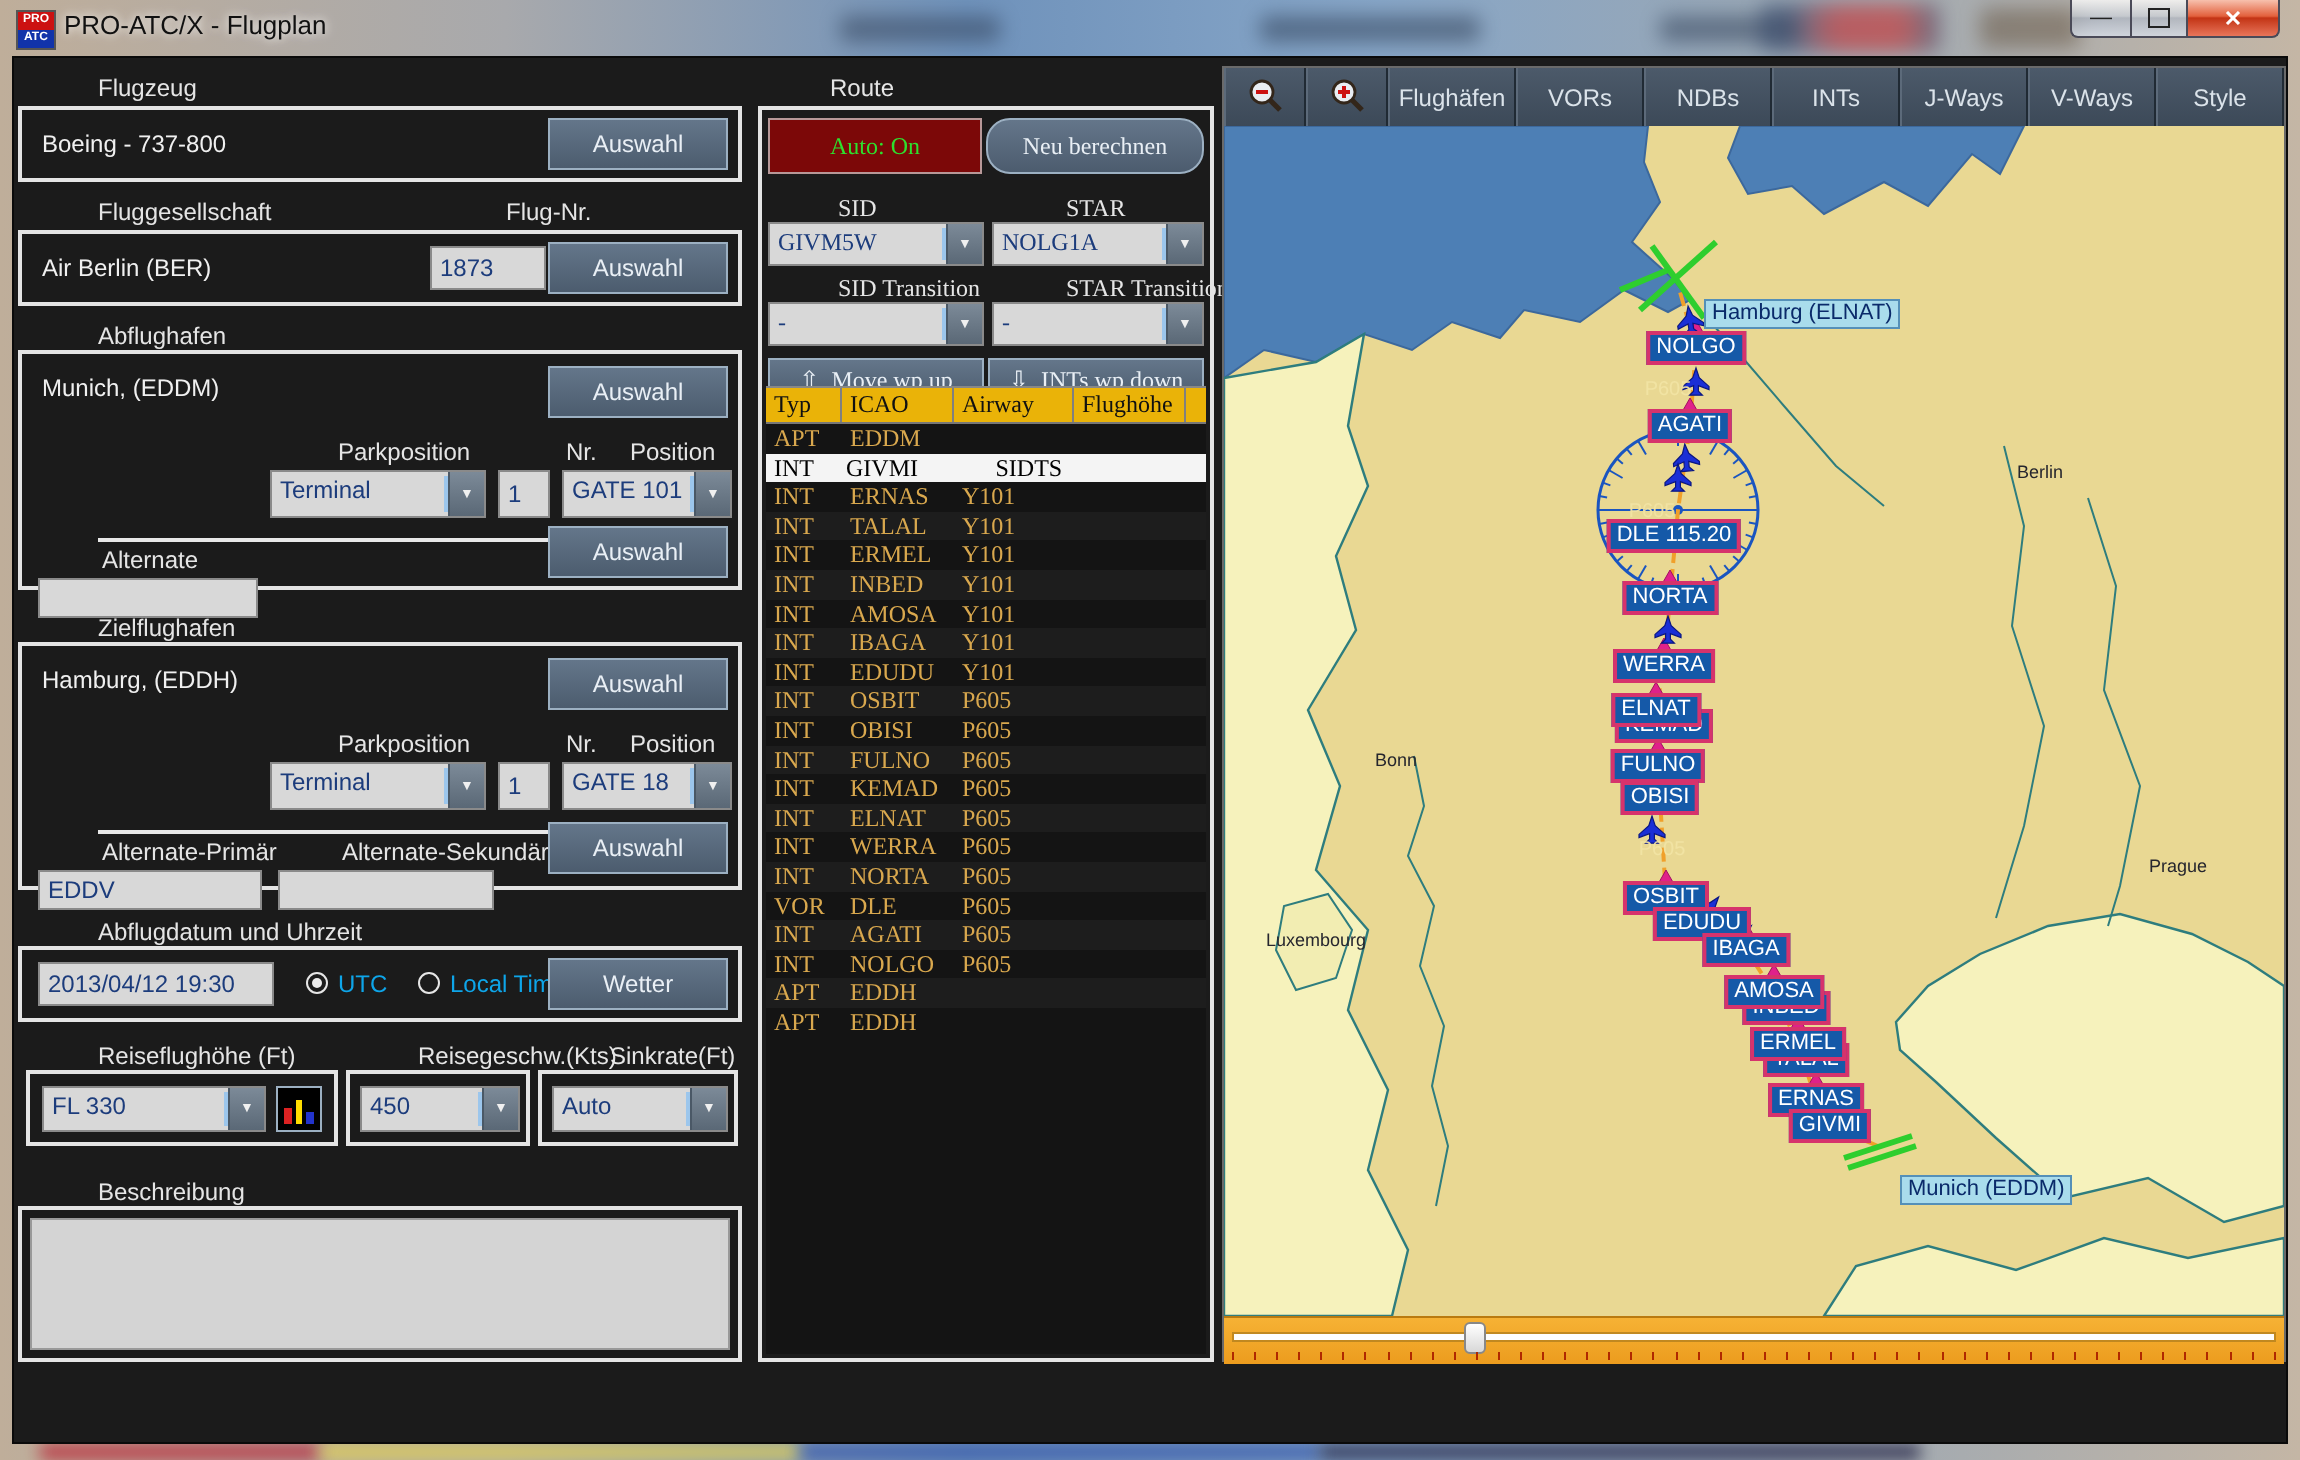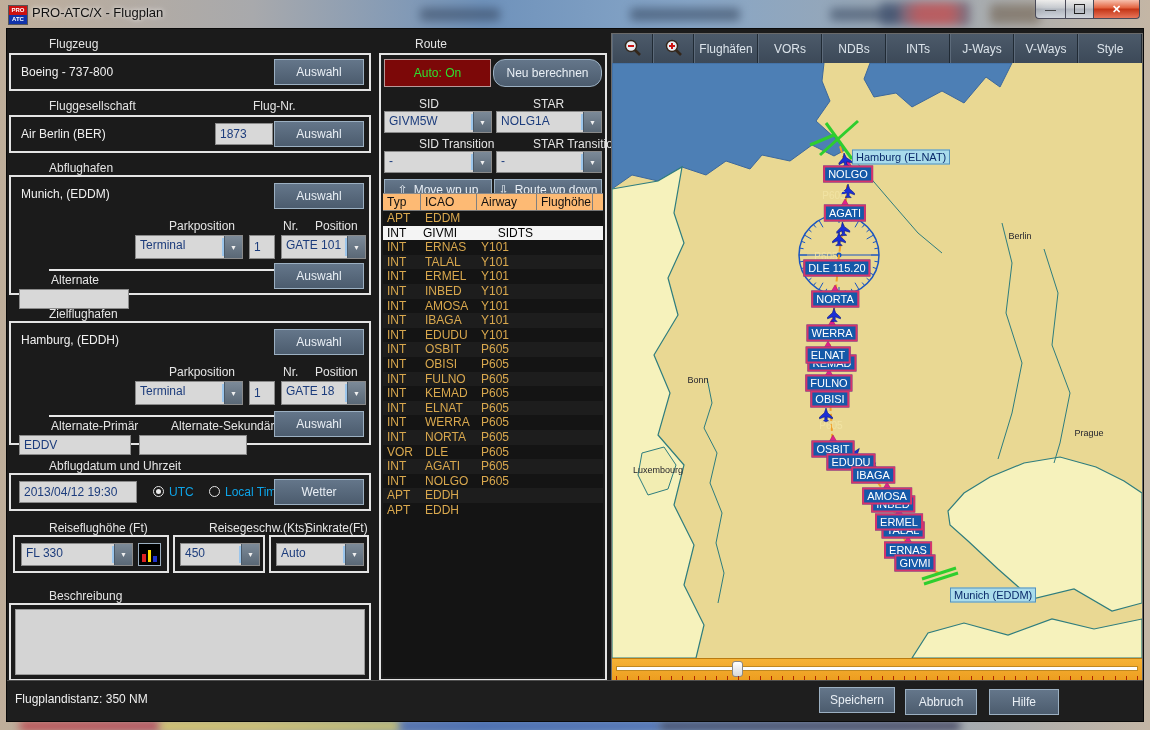--- a/index.html
+++ b/index.html
@@ -221,7 +221,7 @@
 
     <div id="midcol" style="position:absolute;left:372px;top:6px;width:228px;height:650px;">
       <span class="glabel" style="left:4px;top:2px;">Route</span>
-      <div class="gbox" style="left:0;top:18px;width:228px;height:628px;">
+      <div class="gbox" style="left:0;top:18px;width:228px;height:628px;font-family:Liberation Serif, serif;">
         <div class="btn" style="left:3px;top:4px;width:107px;height:28px;background:#7c0808;border:1px solid #b89898;color:#2ee02e;">Auto: On</div>
         <div class="btn" style="left:112px;top:4px;width:109px;height:28px;border-radius:12px;">Neu berechnen</div>
         <span class="glabel" style="left:6px;top:42px;">SID</span>

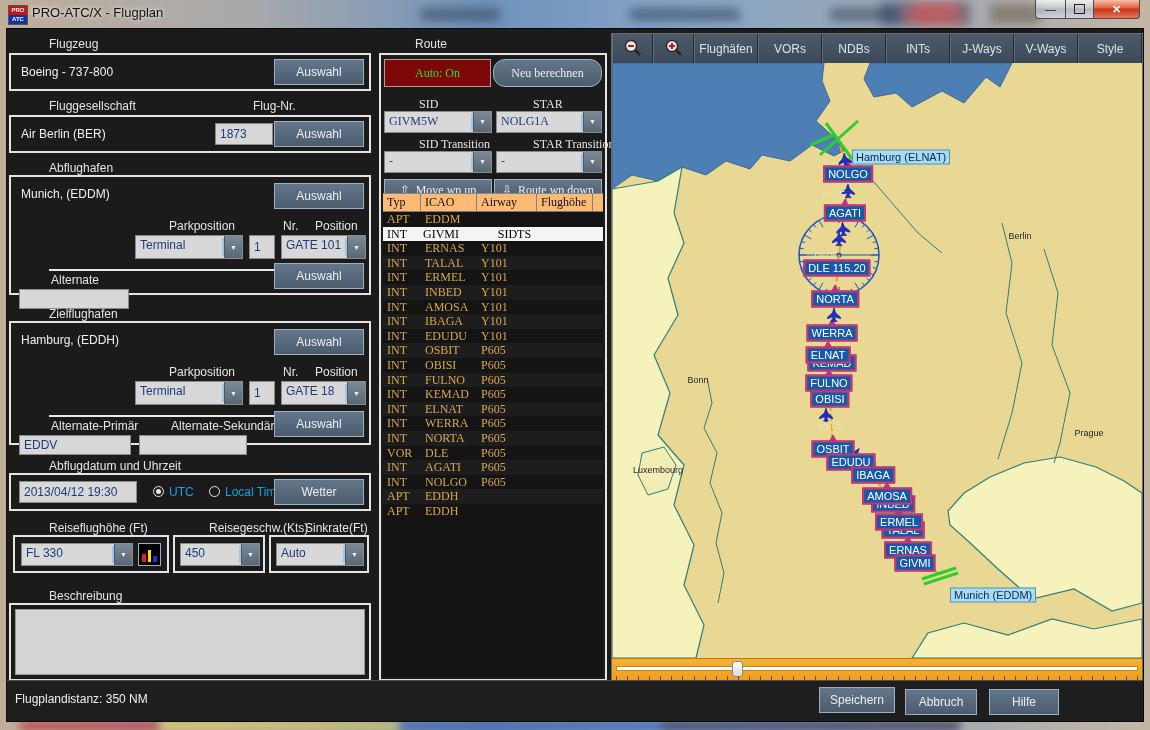--- a/index.html
+++ b/index.html
@@ -254,7 +254,7 @@
         </div>
         <div class="btn" style="left:113px;top:124px;width:108px;height:22px;">
           <span style="margin-right:6px;">⇩</span>
-            <span>Route wp down</span>
+            <span>INTs wp down</span>
         </div>
         <div id="wp-table">
           <div class="thead" id="wp-thead">

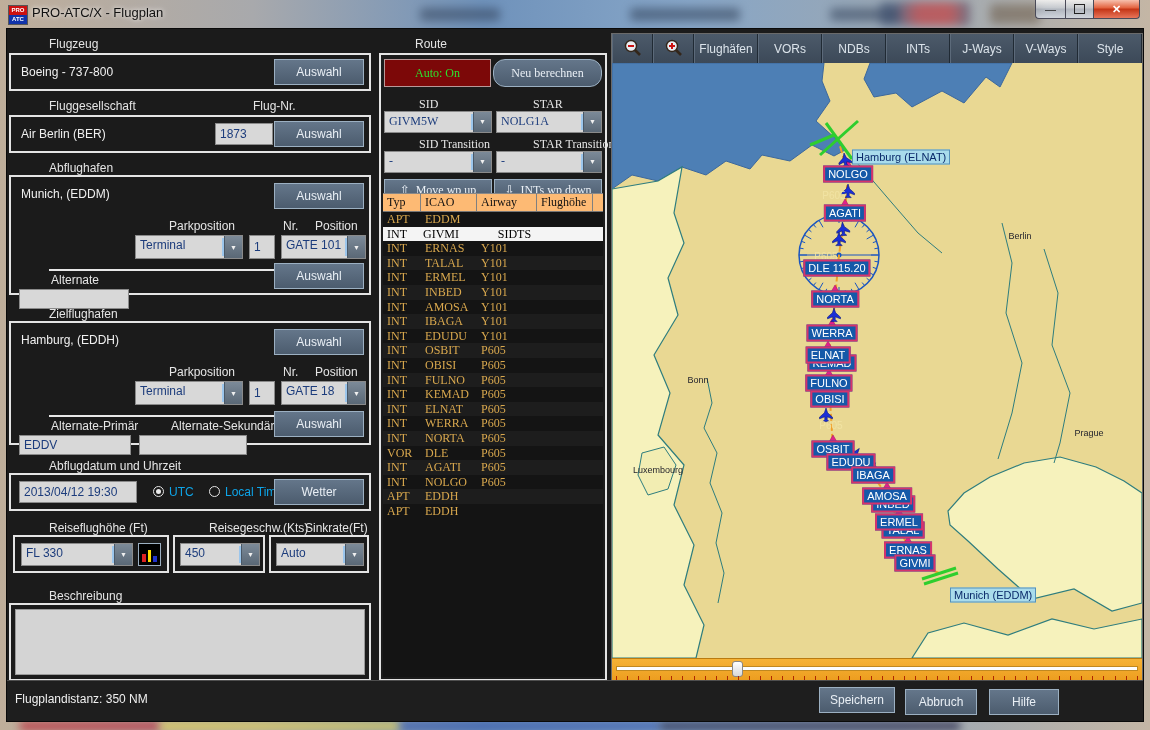--- a/index.html
+++ b/index.html
@@ -47,7 +47,7 @@
   .icon-btn .bar.b{height:6px;background:#23c;}
   
   #wp-table{position:absolute;left:2px;right:2px;top:138px;bottom:2px;background:#141414;border-top:1px solid #888;}
-  .thead{display:flex;background:#fdba74;border-bottom:1px solid #777;}
+  .thead{display:flex;background:#eab308;border-bottom:1px solid #777;}
   .th{font-size:12px;color:#111;padding:1px 4px;border-right:1px solid #808080;box-sizing:border-box;}
   .trow{display:flex;height:14.6px;align-items:flex-start;}
   .trow:nth-child(even){background:#1d1d1d;}

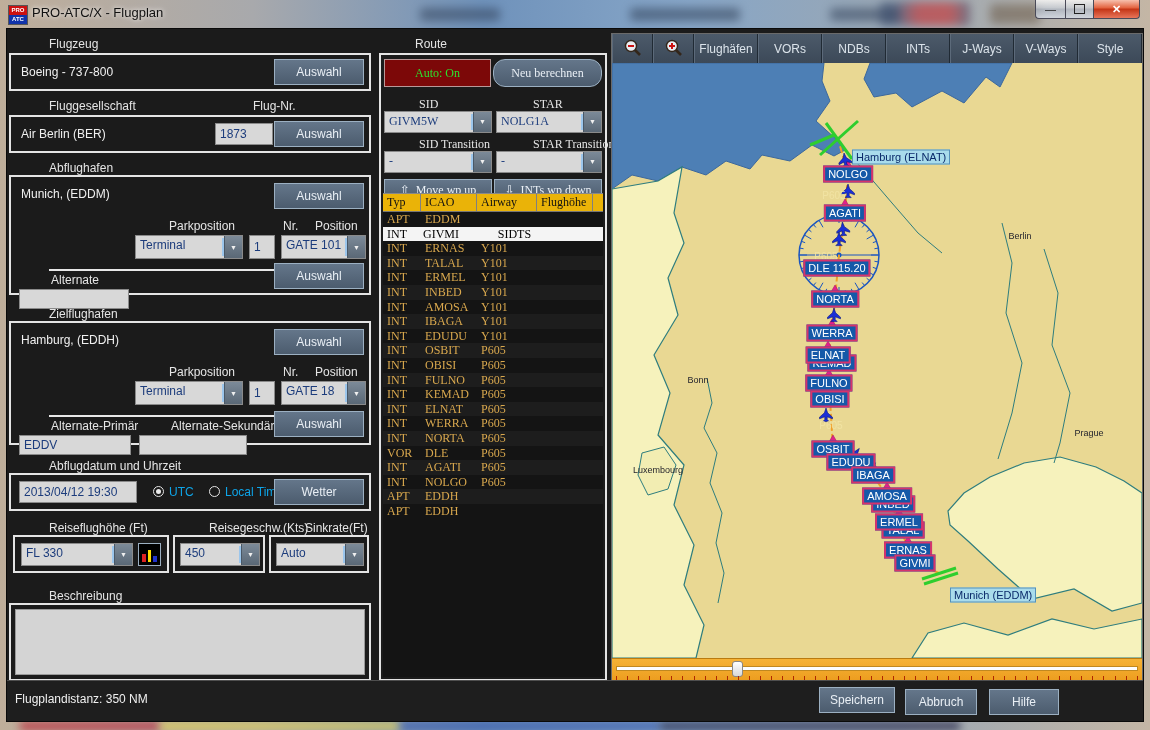--- a/index.html
+++ b/index.html
@@ -591,12 +591,6 @@
       </div>
     </div>
 
-    <div id="footer">
-      <span id="distance">Flugplandistanz: 350 NM</span>
-      <div class="btn" style="right:248px;top:6px;width:76px;height:26px;">Speichern</div>
-      <div class="btn" style="right:166px;top:8px;width:72px;height:26px;">Abbruch</div>
-      <div class="btn" style="right:84px;top:8px;width:70px;height:26px;">Hilfe</div>
-    </div>
   </div>
 
   <div id="glass-bottom">

